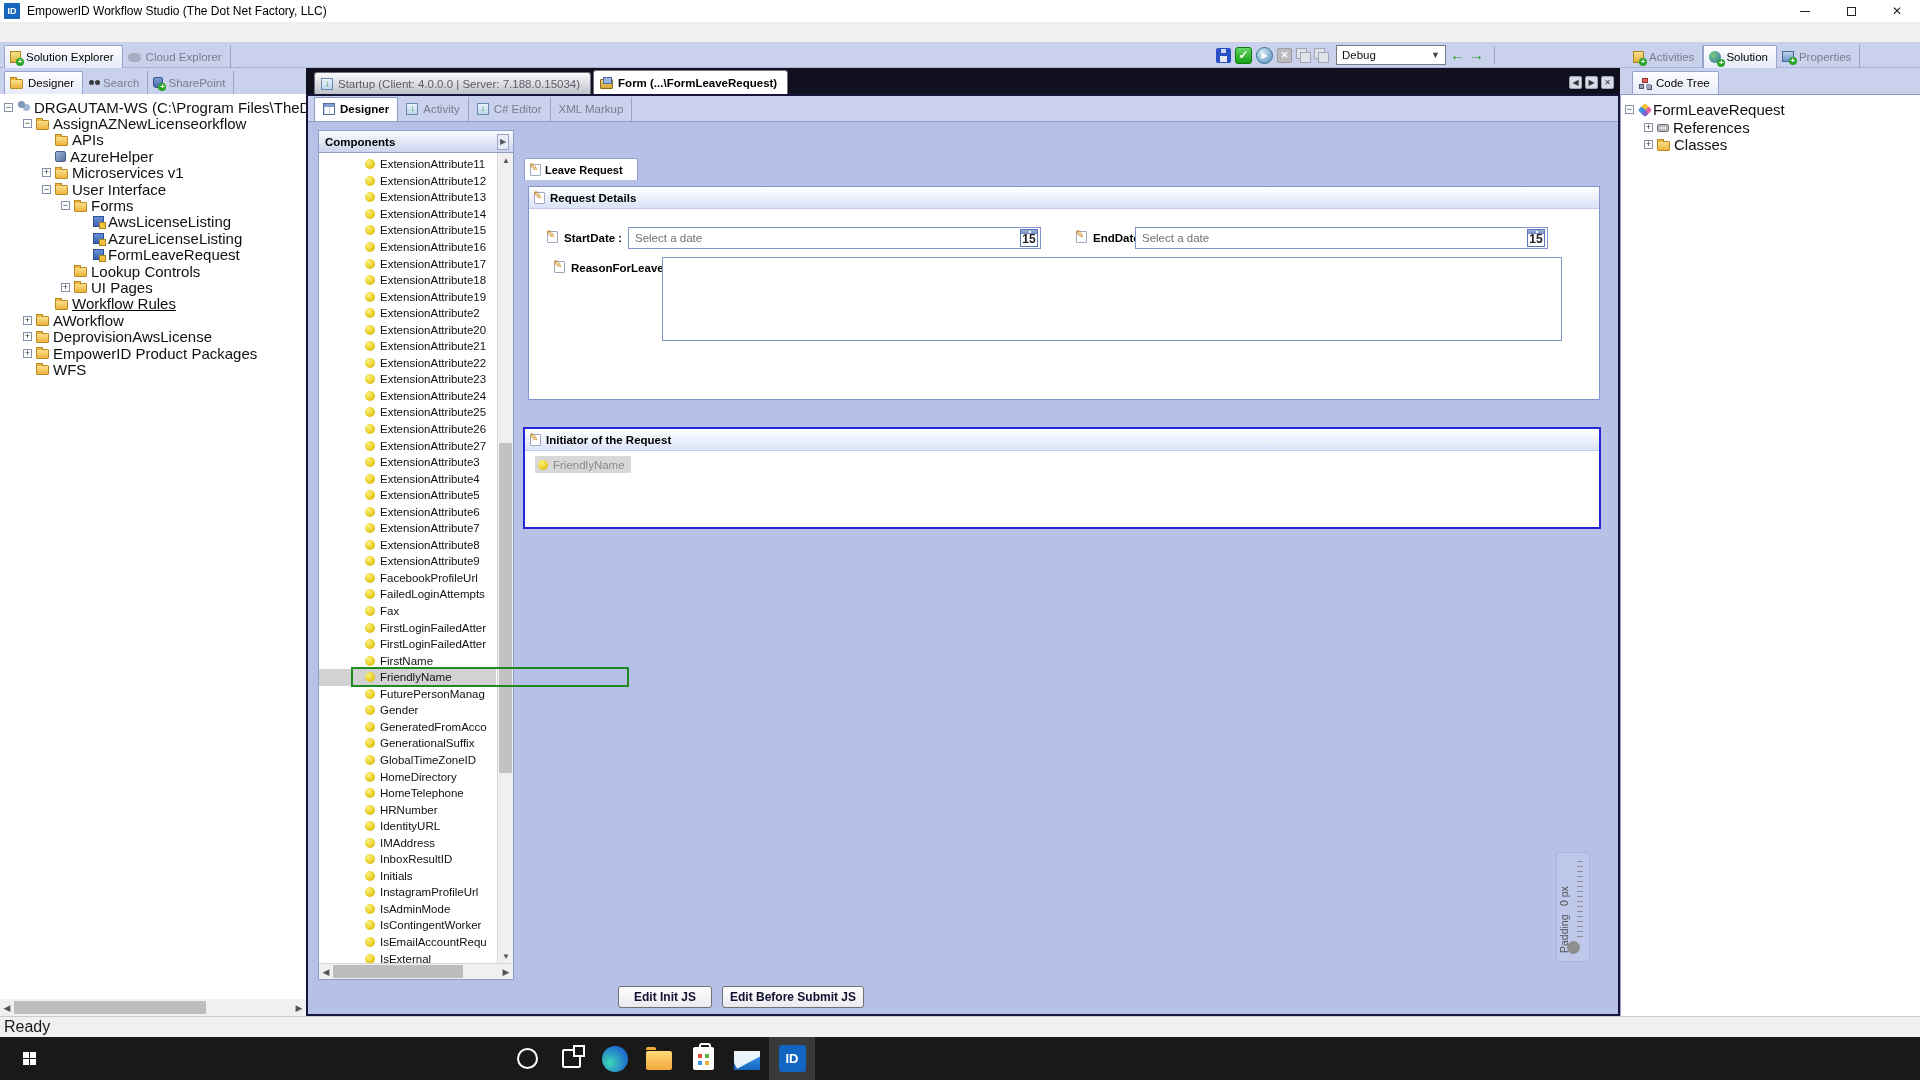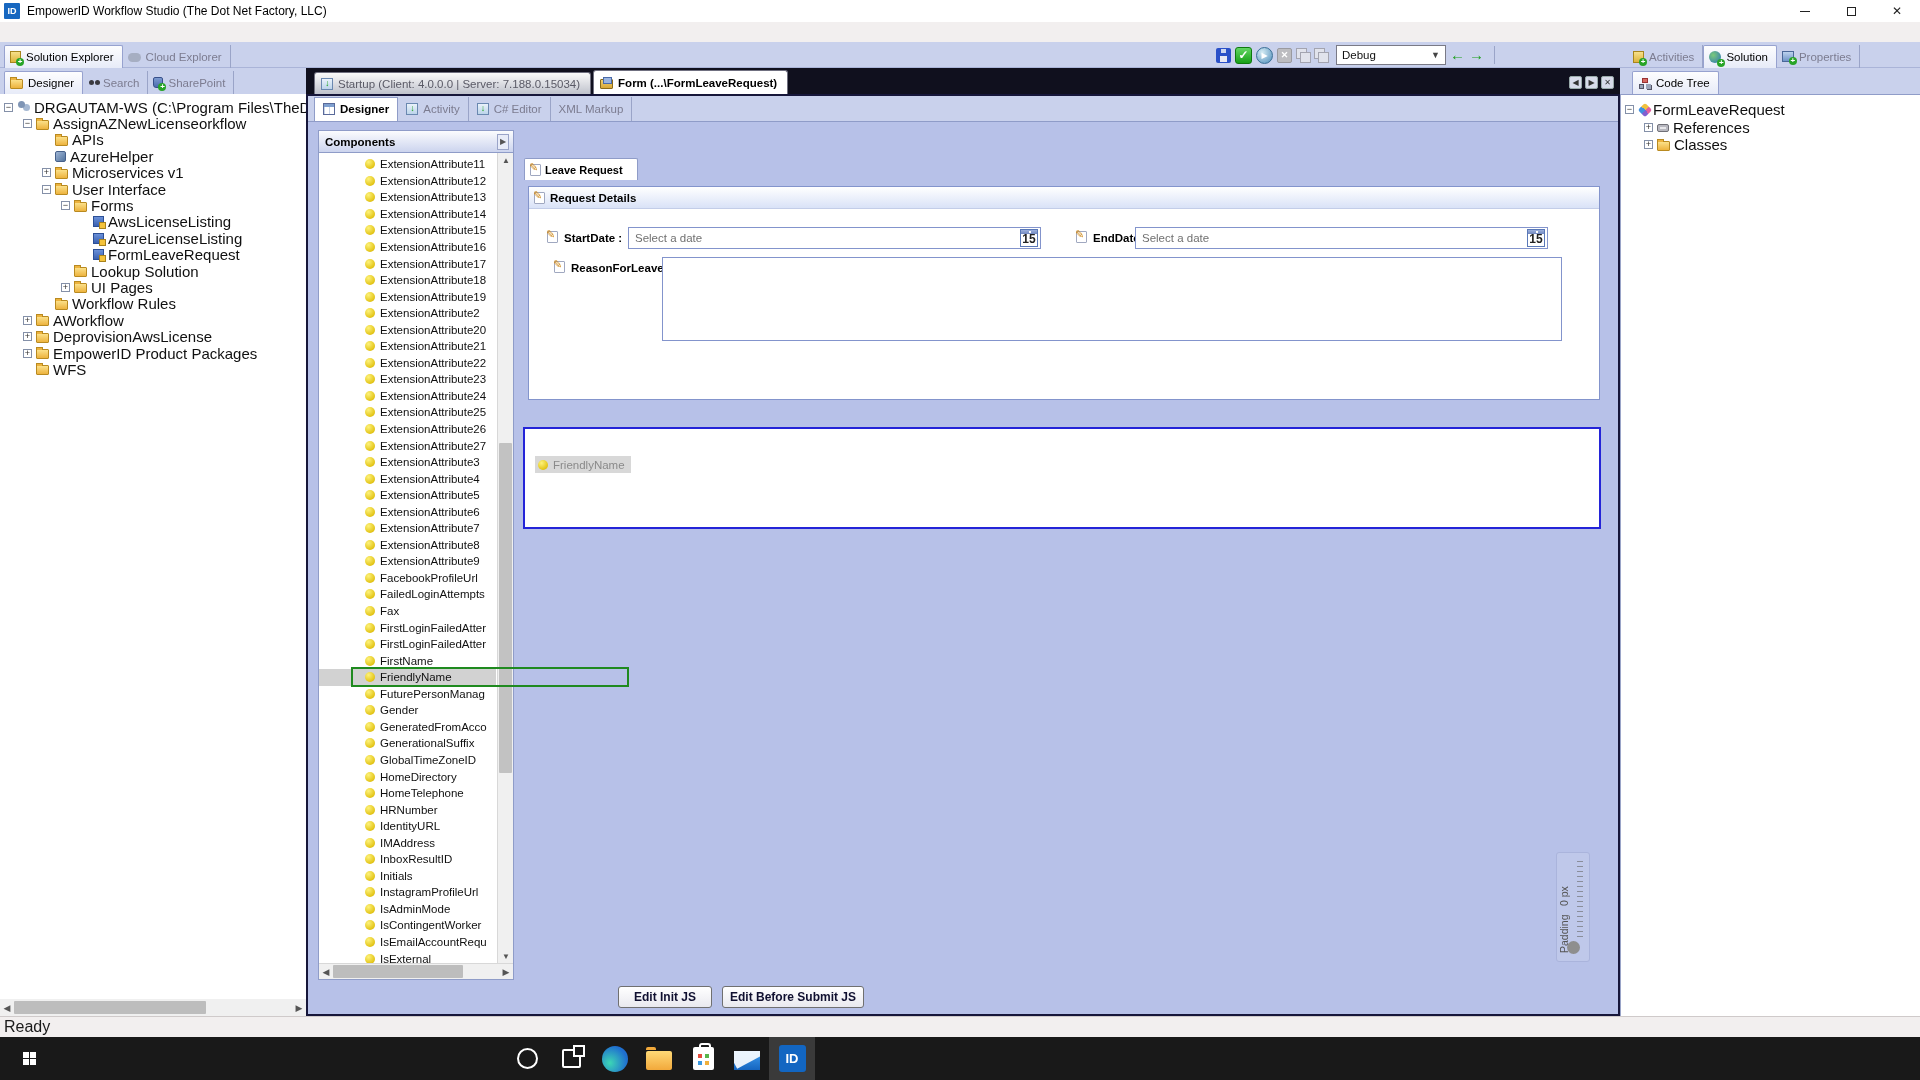--- a/index.html
+++ b/index.html
@@ -373,7 +373,7 @@
         <div class="trow" style="padding-left: 61px;">
           <span class="texp" style="visibility: hidden;"></span>
           <span class="ticon i-folder"></span>
-          <span class="tlabel">Lookup Solution</span>
+          <span class="tlabel">Lookup Controls</span>
         </div>
         <div class="trow" style="padding-left: 61px;">
           <span class="texp">+</span>

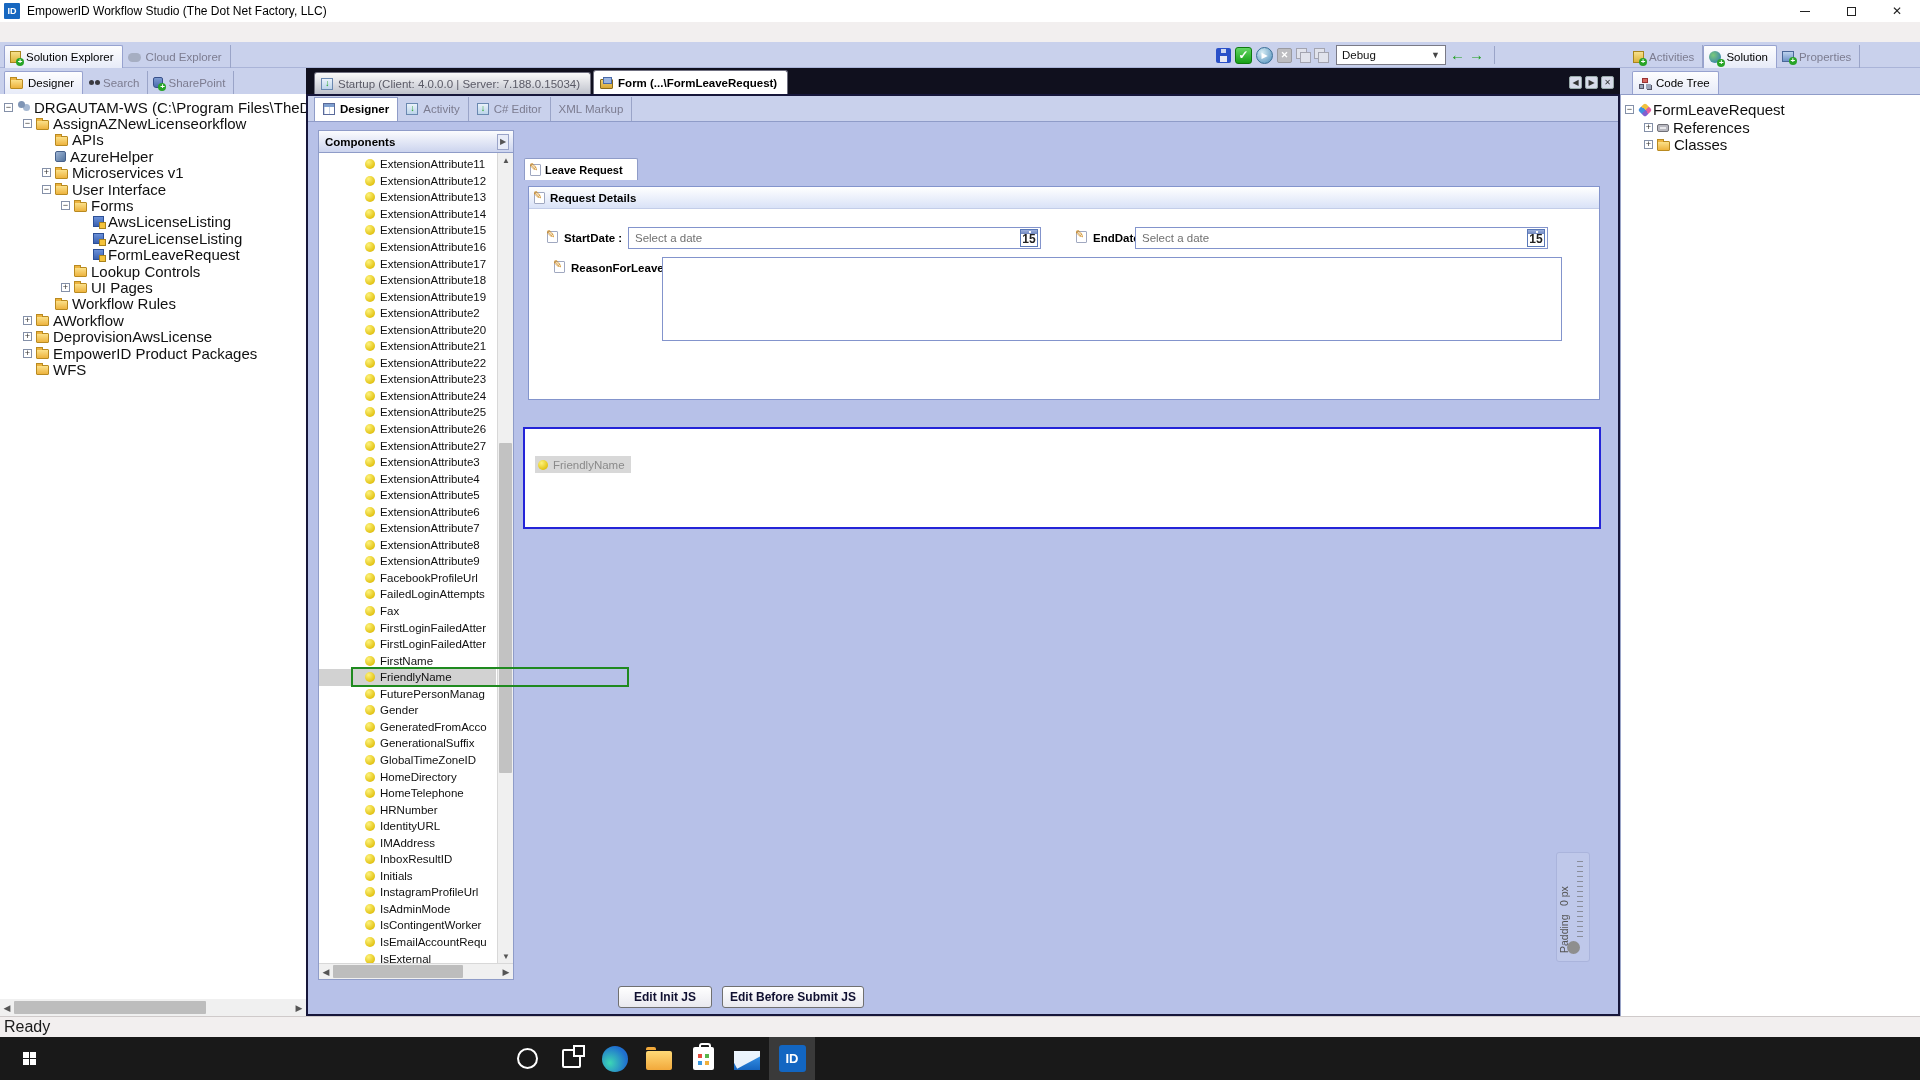--- a/index.html
+++ b/index.html
@@ -380,7 +380,7 @@
           <span class="ticon i-folder"></span>
           <span class="tlabel">UI Pages</span>
         </div>
-        <div class="trow" style="padding-left: 42px;">
+        <div class="trow" style="padding-left: 42px; text-decoration: underline;">
           <span class="texp" style="visibility: hidden;"></span>
           <span class="ticon i-folder"></span>
           <span class="tlabel">Workflow Rules</span>

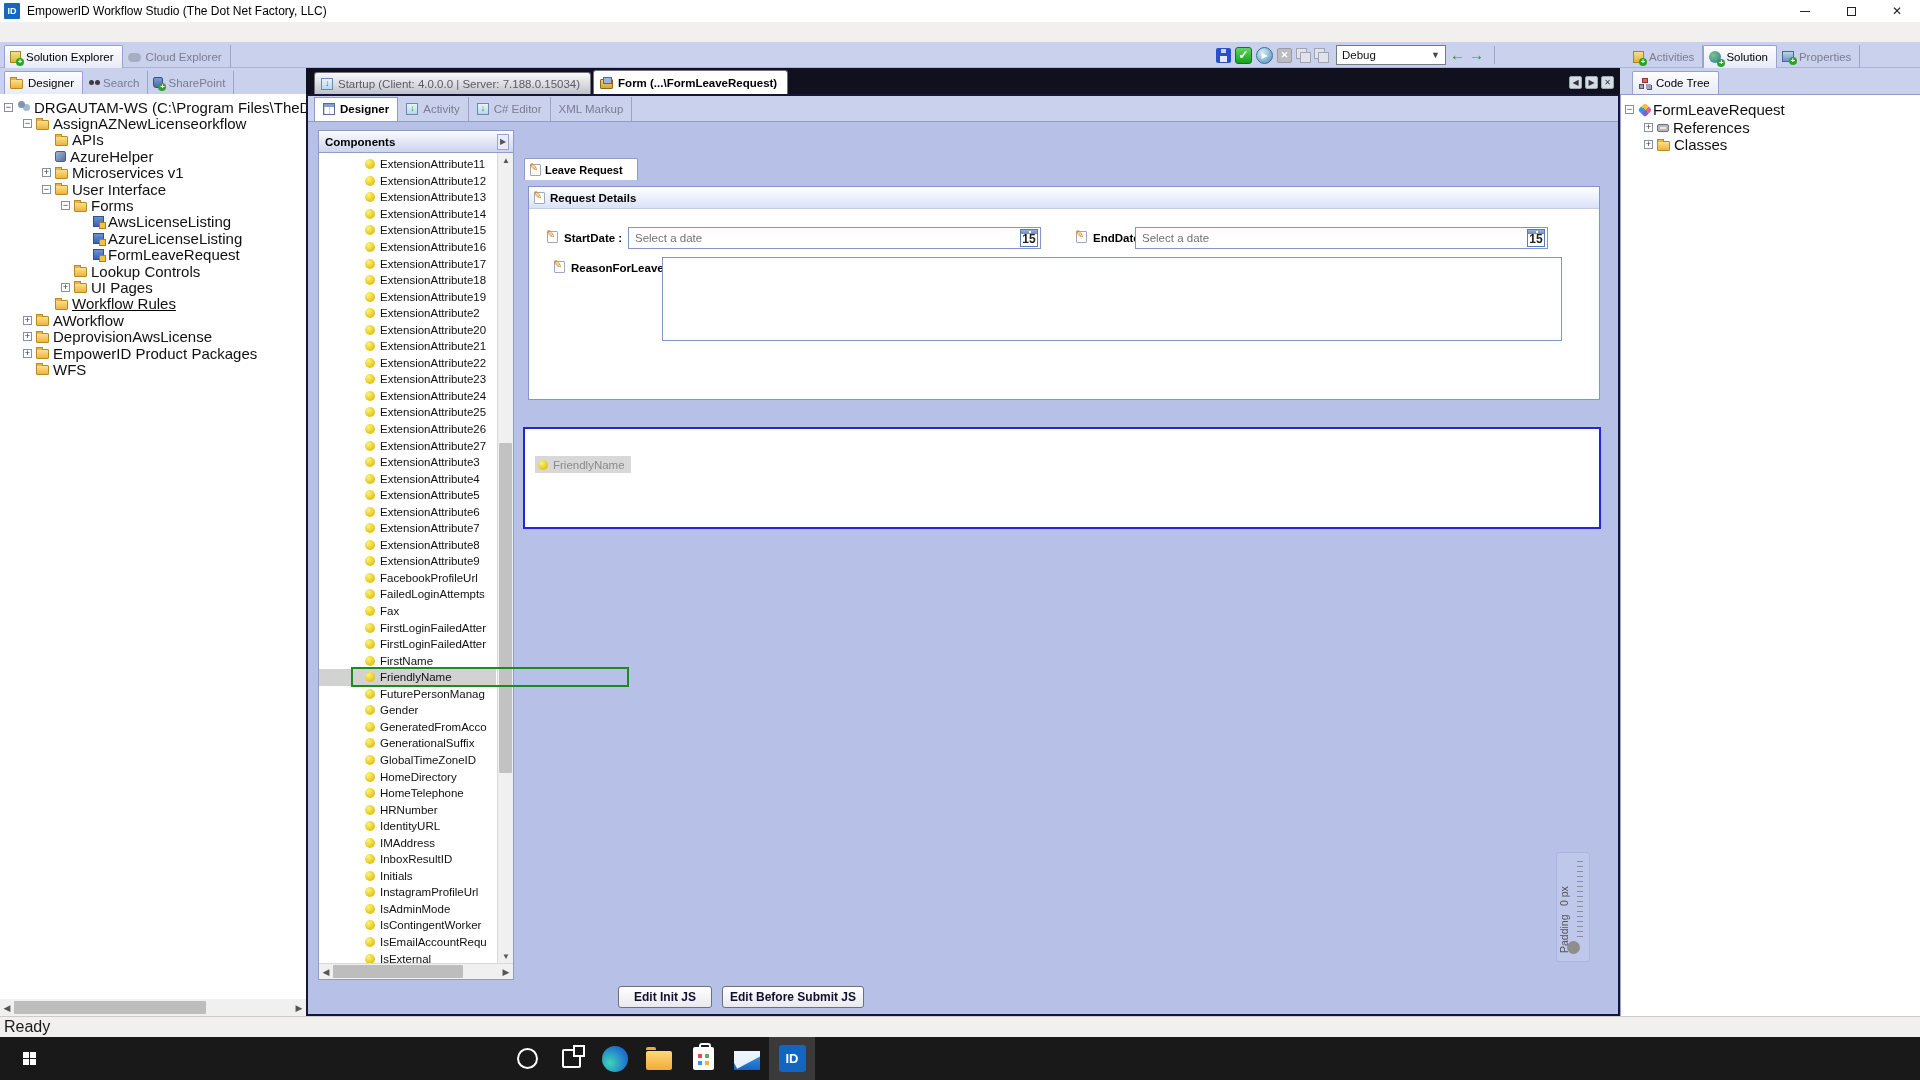--- a/index.html
+++ b/index.html
@@ -683,6 +683,10 @@
       </div>
 
       <div id="initiator" class="groupbox">
+        <div class="group-header">
+          <span class="i-pencil"></span>
+          <span class="gtitle">Initiator of the Request</span>
+        </div>
         <div id="friendly-chip">
           <span class="cdot"></span>
           <span class="clabel">FriendlyName</span>

